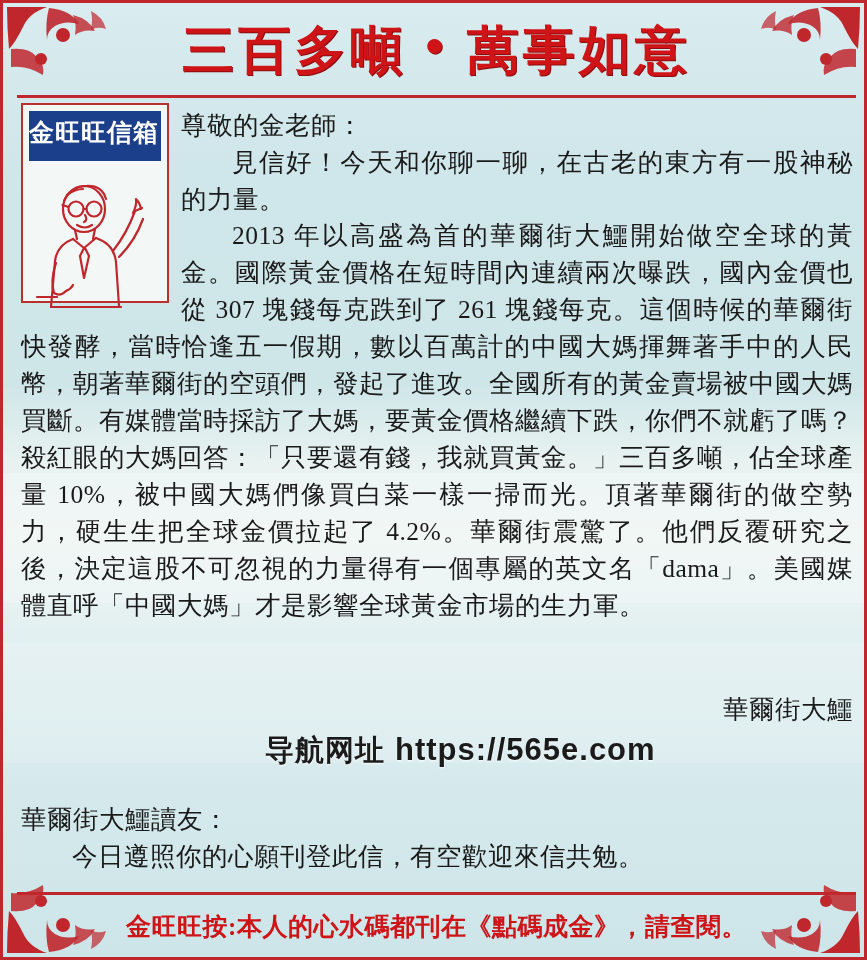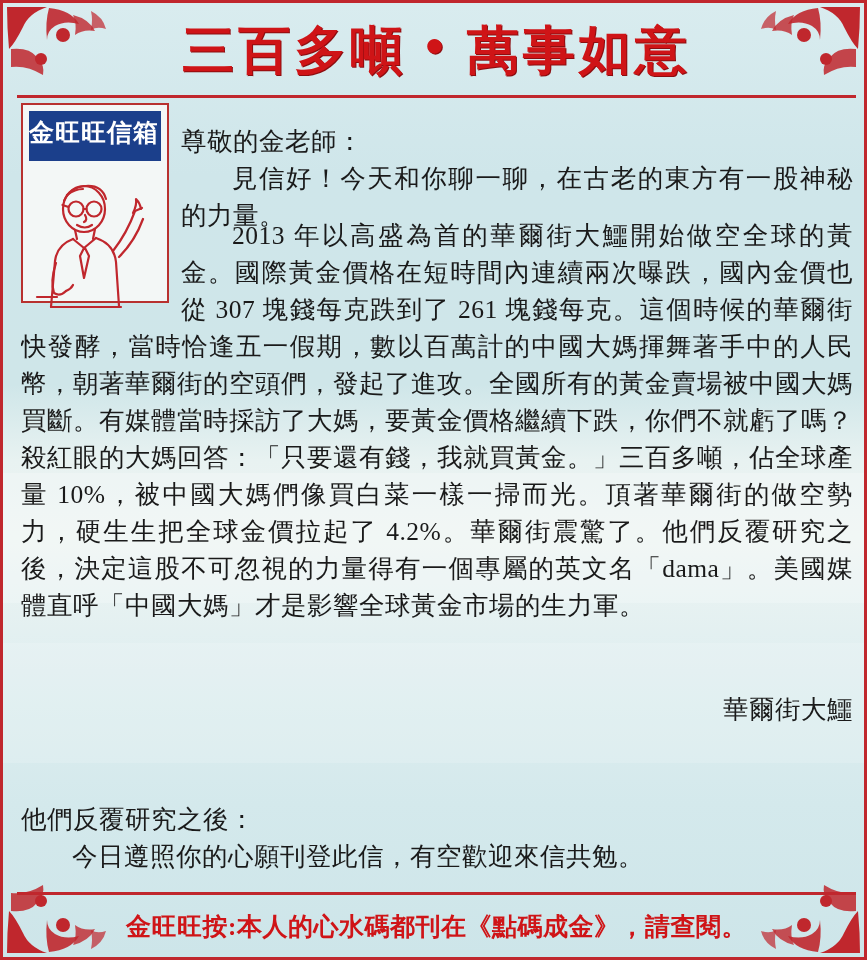--- a/index.html
+++ b/index.html
@@ -123,7 +123,6 @@
     line-height: 37px;
     letter-spacing: 0.5px;
     text-align: justify;
-    margin-top: 16px;
   }
   .article p { margin: 0; }
   .indent { text-indent: 2em; }

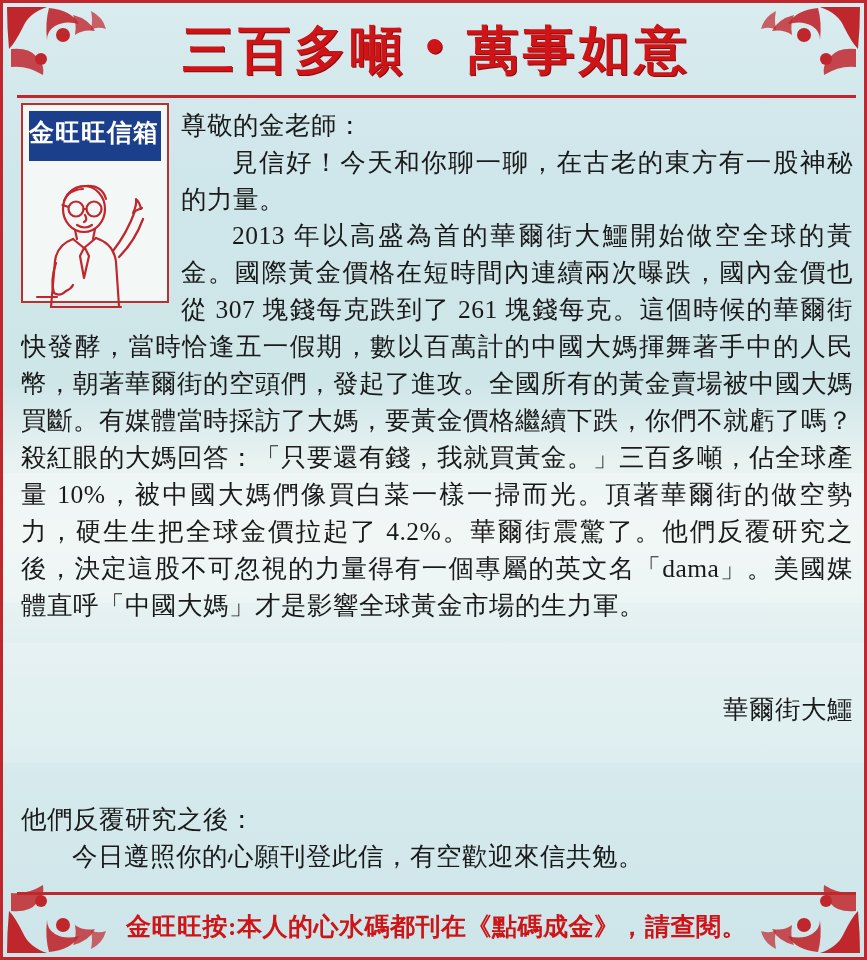--- a/index.html
+++ b/index.html
@@ -329,6 +329,9 @@
     <p class="sign-right" style="margin-top:10px;">華爾街大鱷</p>
   </div>
 
+  <div class="watermark">
+    <span>导航网址</span><span class="url">https://565e.com</span>
+  </div>
 
   <div class="reply">
     <p>他們反覆研究之後：</p>

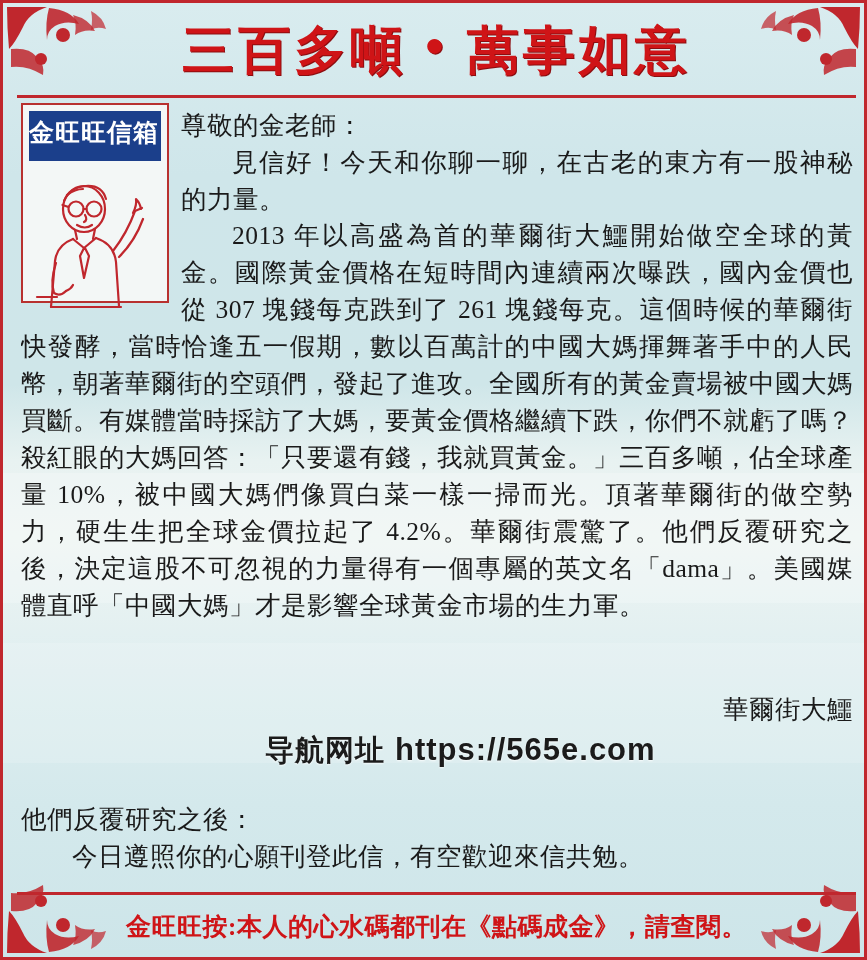--- a/index.html
+++ b/index.html
@@ -334,7 +334,7 @@
   </div>
 
   <div class="reply">
-    <p>他們反覆研究之後：</p>
+    <p>華爾街大鱷讀友：</p>
     <p class="indent">今日遵照你的心願刊登此信，有空歡迎來信共勉。</p>
   </div>
 

